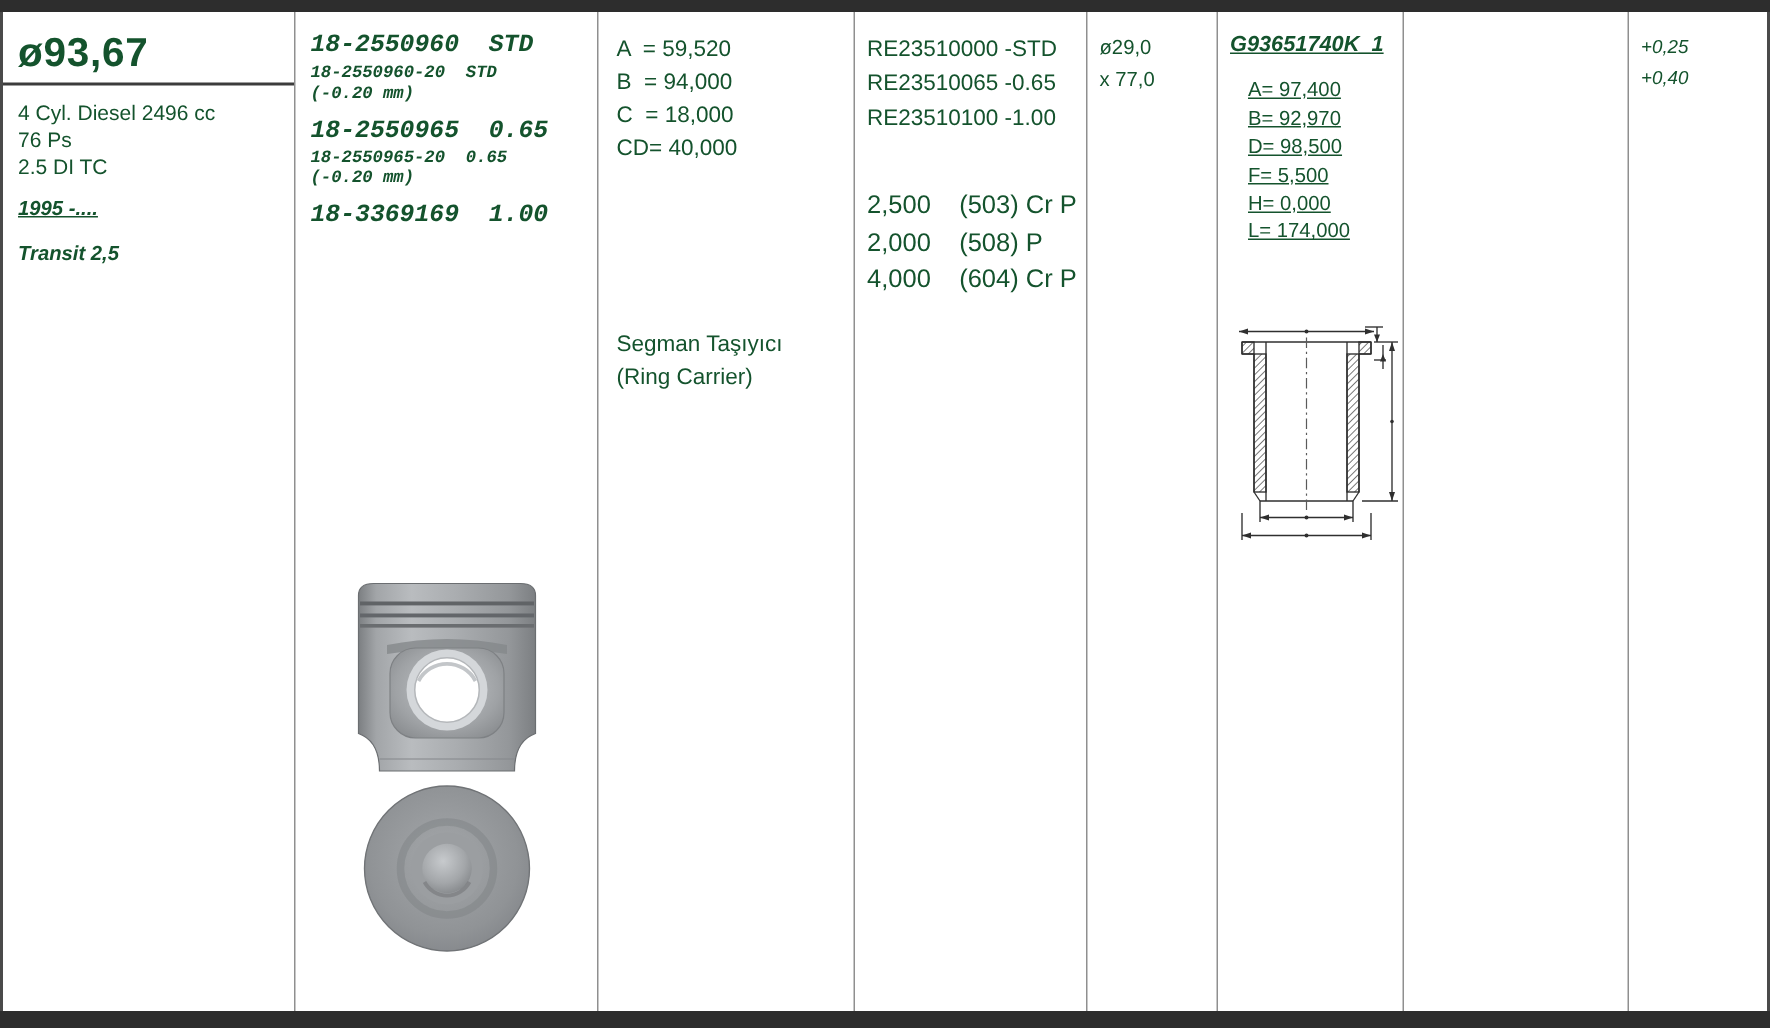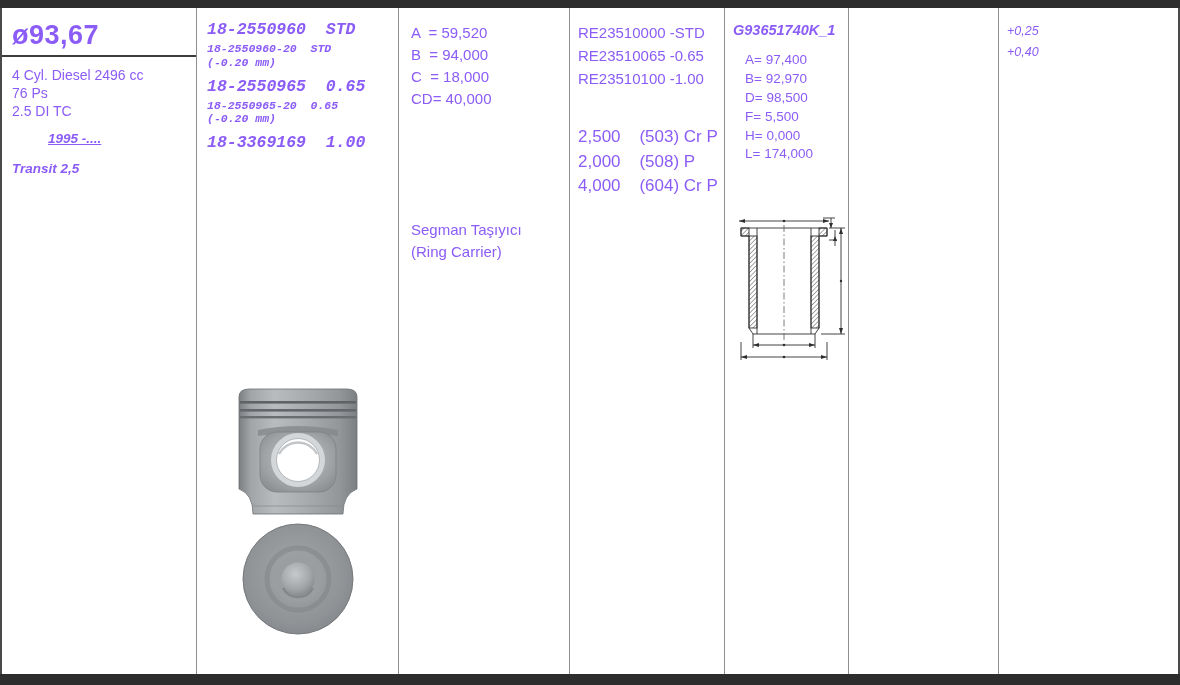--- a/index.html
+++ b/index.html
@@ -9,7 +9,7 @@
     width:1180px; height:685px;
     background:#ffffff;
     font-family:"Liberation Sans", sans-serif;
-    color:#8b5cf6;
+    color:#14532d;
     display:flex; flex-direction:column;
     overflow:hidden;
     justify-content:space-between;

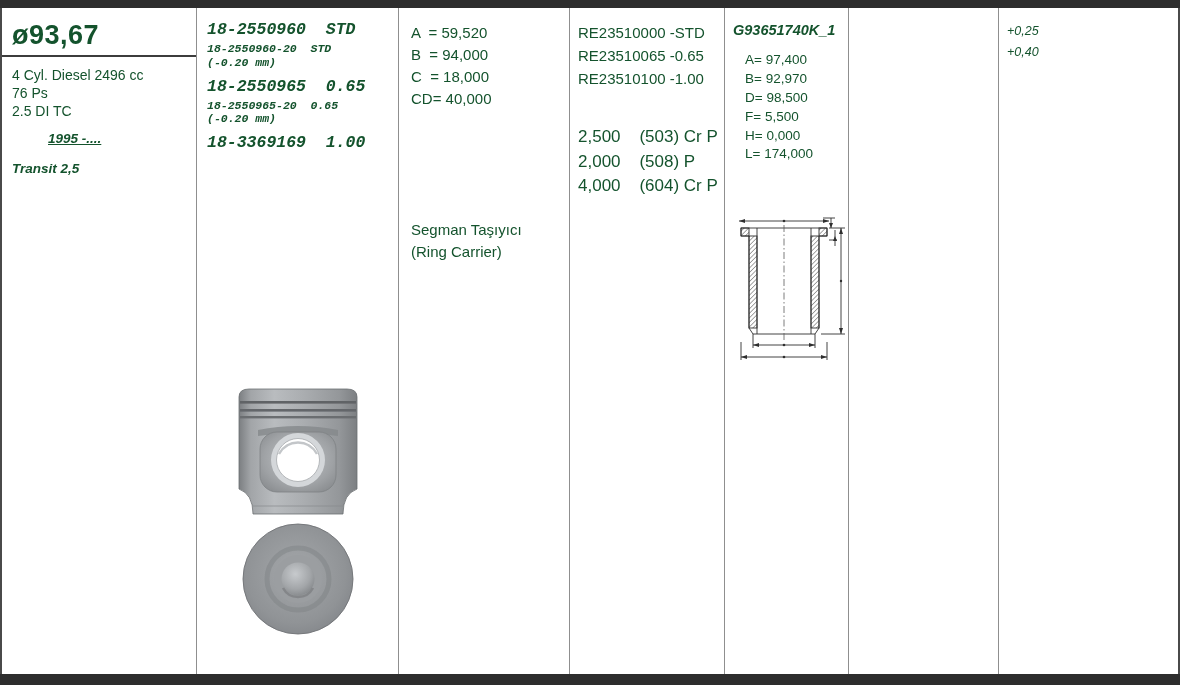--- a/index.html
+++ b/index.html
@@ -184,6 +184,12 @@
       </div>
     </div>
 
+    <div class="col c5">
+      <div class="pin">
+        <div class="pin-line">ø29,0</div>
+        <div class="pin-line">x 77,0</div>
+      </div>
+    </div>
 
     <div class="col c6">
       <div class="liner">

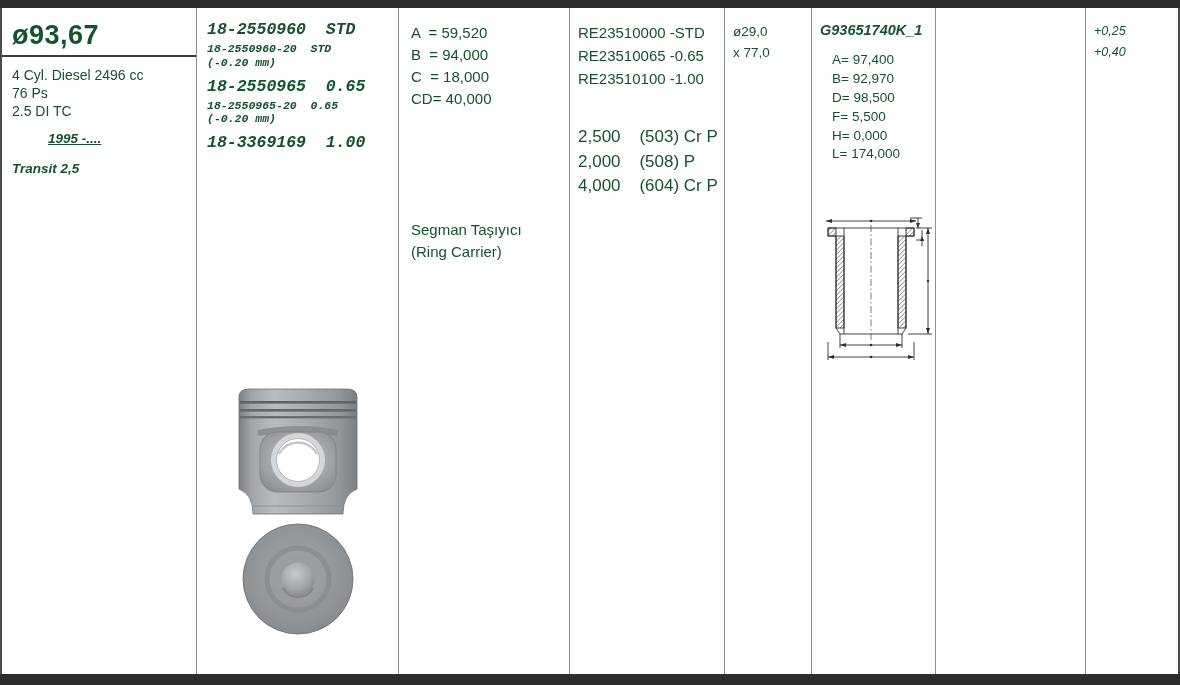--- a/index.html
+++ b/index.html
@@ -30,7 +30,7 @@
   .c3 { width:171px; }
   .c4 { width:155px; }
   .c5 { width:87px; }
-  .c6 { width:124px; }
+  .c6 { width:124px;text-decoration:underline; }
   .c7 { width:150px; }
   .c8 { flex:1; }
 

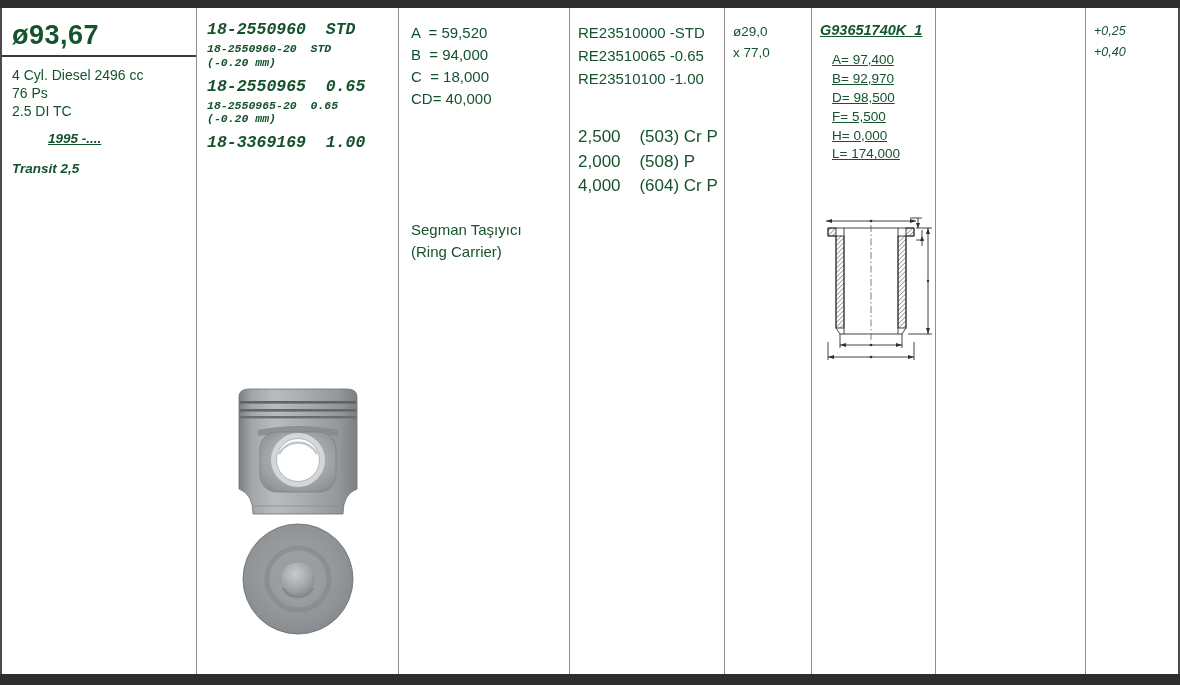--- a/index.html
+++ b/index.html
@@ -42,7 +42,7 @@
   }
   .specs { padding:9px 10px 0 10px; font-size:14px; line-height:1.3; }
   .spec-line { white-space:pre; }
-  .years { margin-top:9px; font-style:italic; font-weight:600; text-decoration:underline; font-size:13.5px;margin-left:36px; }
+  .years { margin-top:9px; font-style:italic; font-weight:600; text-decoration:underline; font-size:13.5px; }
   .model { margin-top:13px; font-style:italic; font-weight:600; font-size:13.5px; }
 
   

